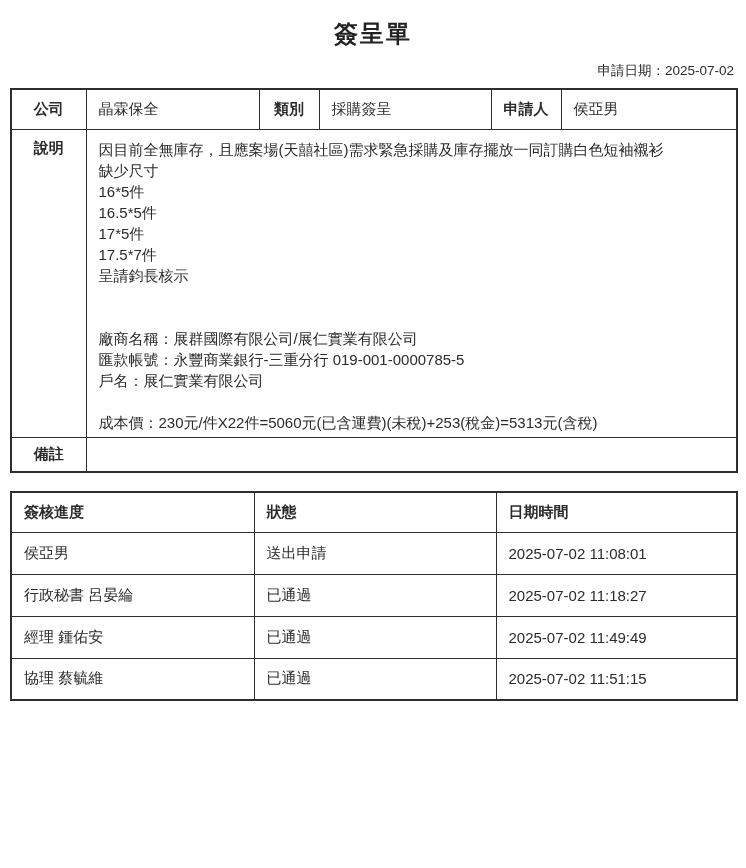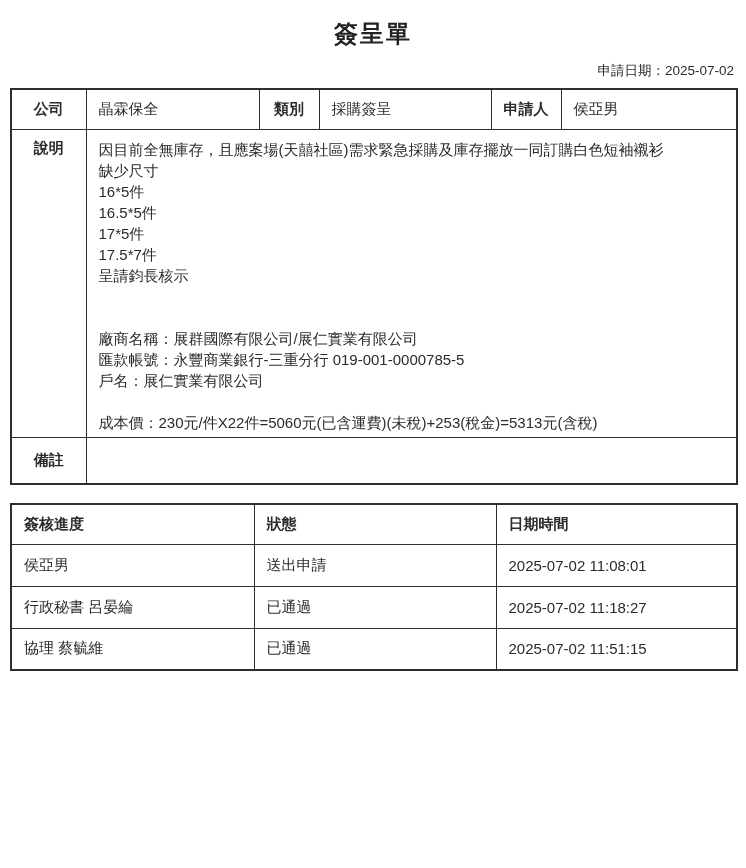--- a/index.html
+++ b/index.html
@@ -47,7 +47,7 @@
   .form-table .row-info  td { height: 40px; }
   .form-table .row-subj  td { height: 42px; }
   .form-table .row-desc  td { vertical-align: top; padding-top: 9px; }
-  .form-table .row-note  td { height: 47px; }
+  .form-table .row-note  td { height: 35px; }
   .desc {
     white-space: pre-line;
     line-height: 21px;

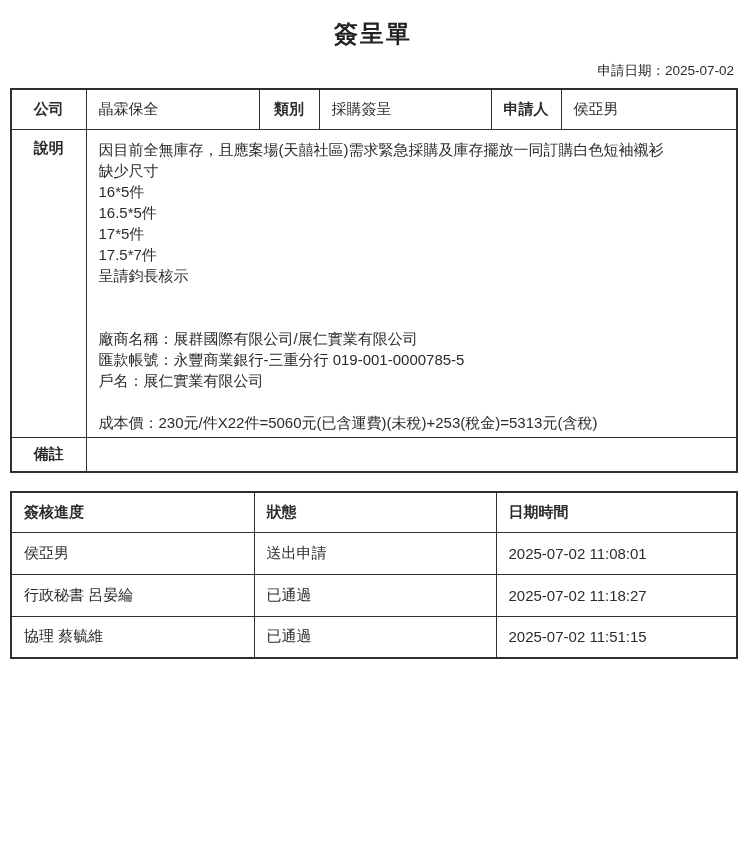--- a/index.html
+++ b/index.html
@@ -133,6 +133,11 @@
       <td>2025-07-02 11:18:27</td>
     </tr>
     <tr>
+      <td>經理 鍾佑安</td>
+      <td>已通過</td>
+      <td>2025-07-02 11:49:49</td>
+    </tr>
+    <tr>
       <td>協理 蔡毓維</td>
       <td>已通過</td>
       <td>2025-07-02 11:51:15</td>

